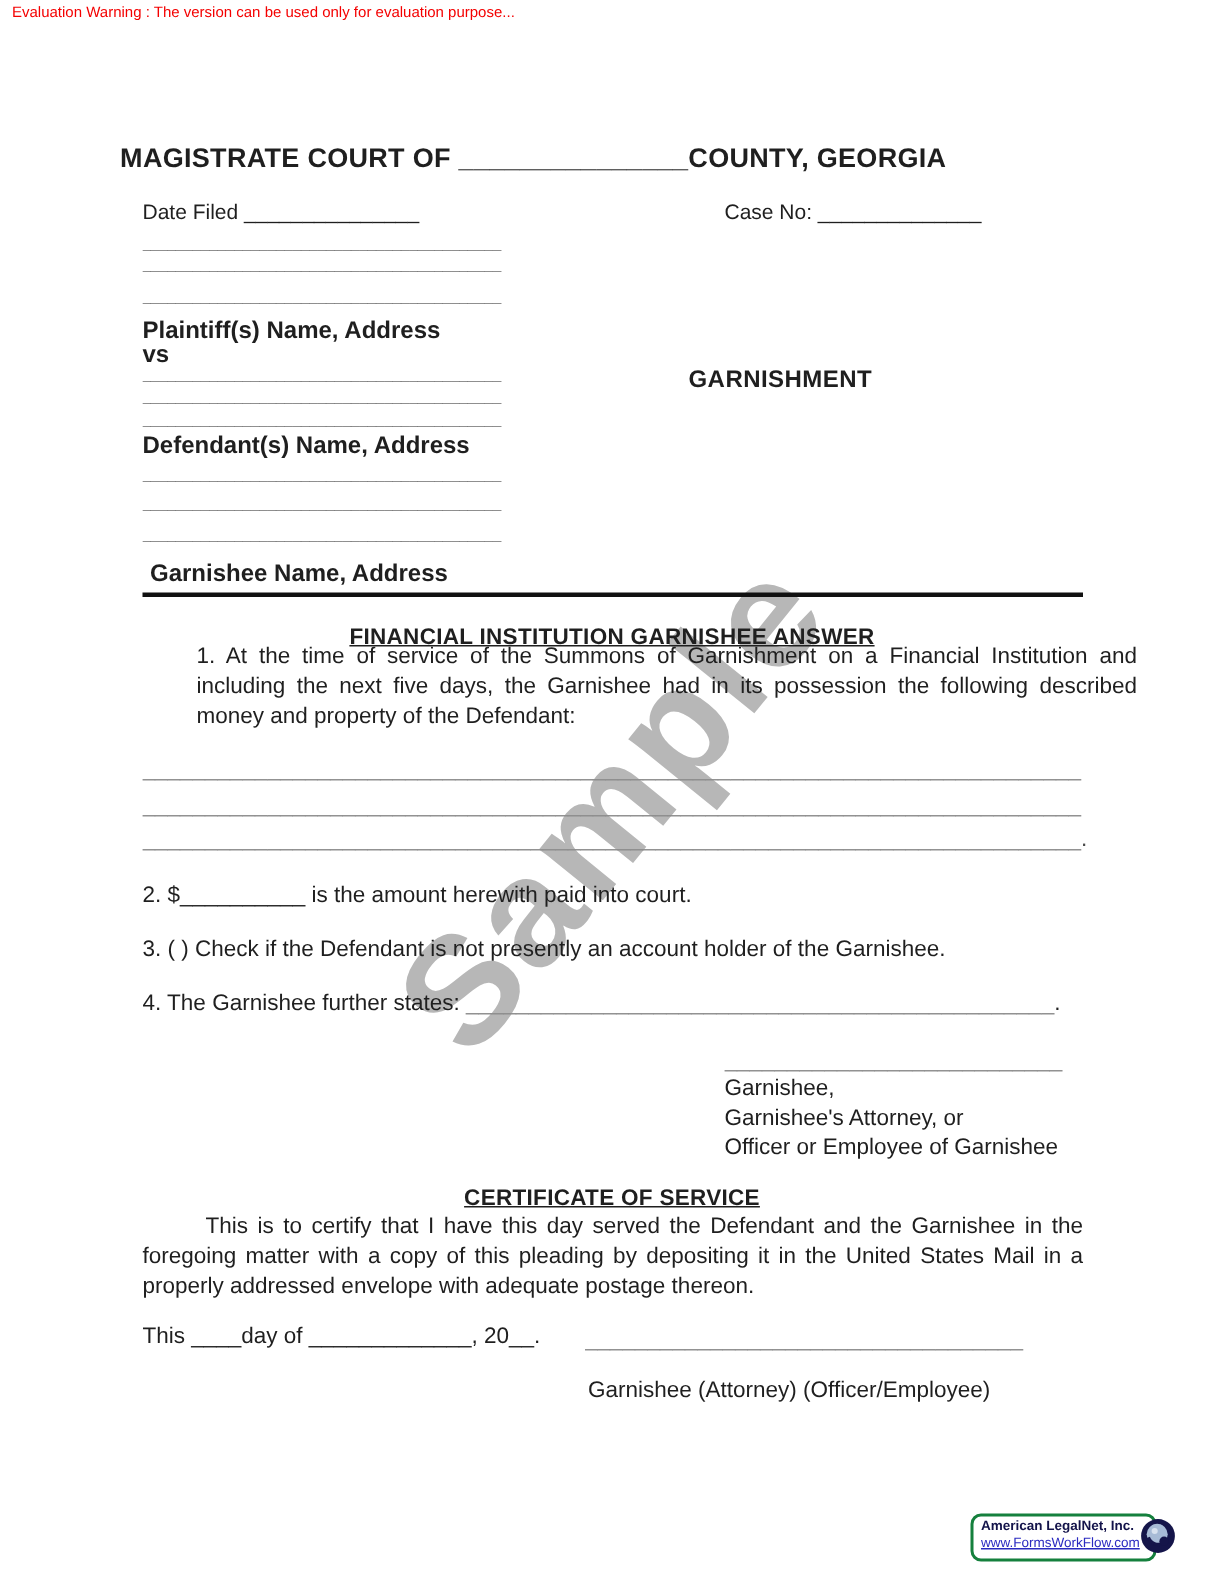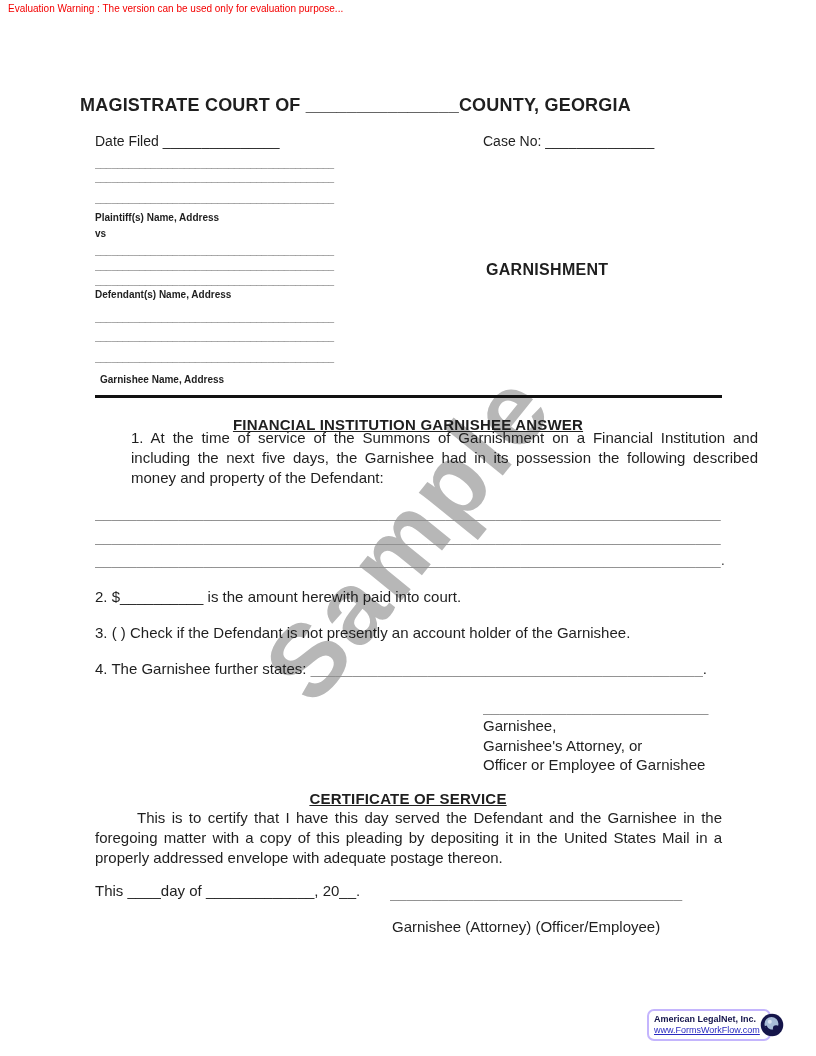--- a/index.html
+++ b/index.html
@@ -52,7 +52,7 @@
     overflow: hidden;
     width: 340px;
   }
-  .lbl { font-size: 10px; font-weight: 700; white-space: nowrap; }
+  .lbl { font-size: 16px; font-weight: 700; white-space: nowrap; }
 
   .case-type { font-size: 16px; font-weight: 700; letter-spacing: 0.3px; }
 

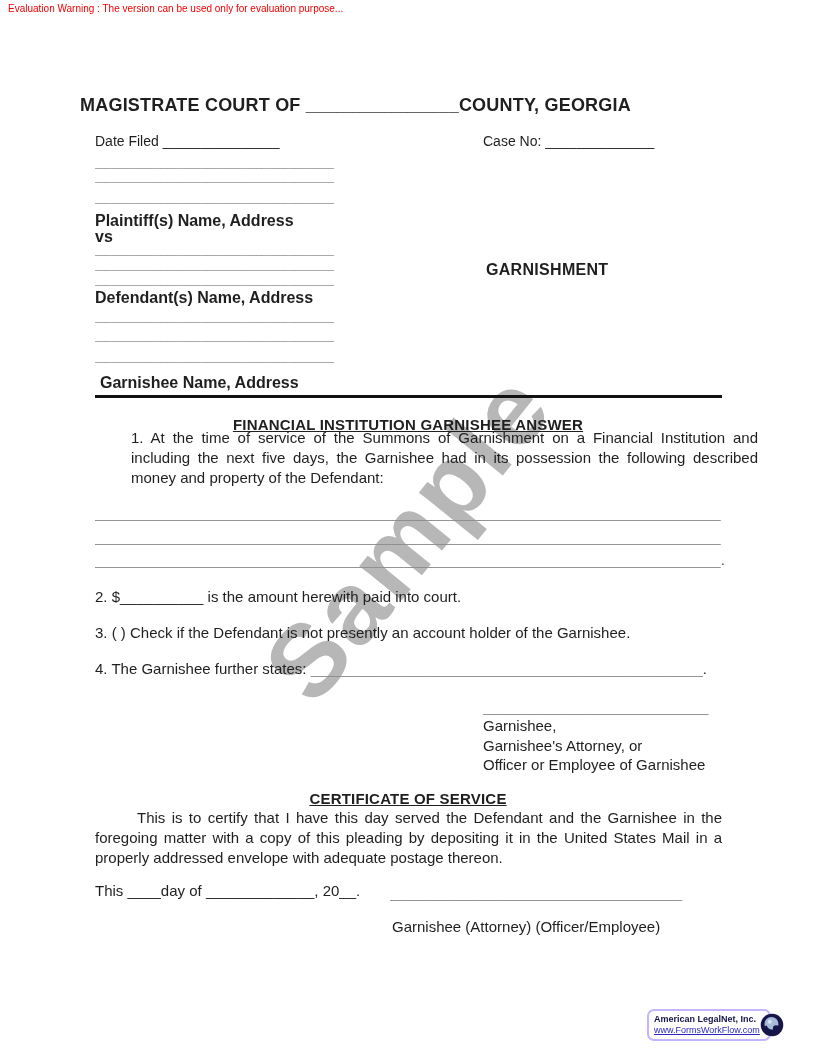--- a/index.html
+++ b/index.html
@@ -148,7 +148,7 @@
   <div class="abs party-blank" style="left:95px; top:350px;">___________________________________________</div>
   <div class="abs lbl" style="left:100px; top:374px;">Garnishee Name, Address</div>
 
-  <div class="abs case-type" style="left:486px; top:245px;margin-top:16px;">GARNISHMENT</div>
+  <div class="abs case-type" style="left:459px; top:245px;">GARNISHMENT</div>
 
   <div class="abs rule"></div>
 

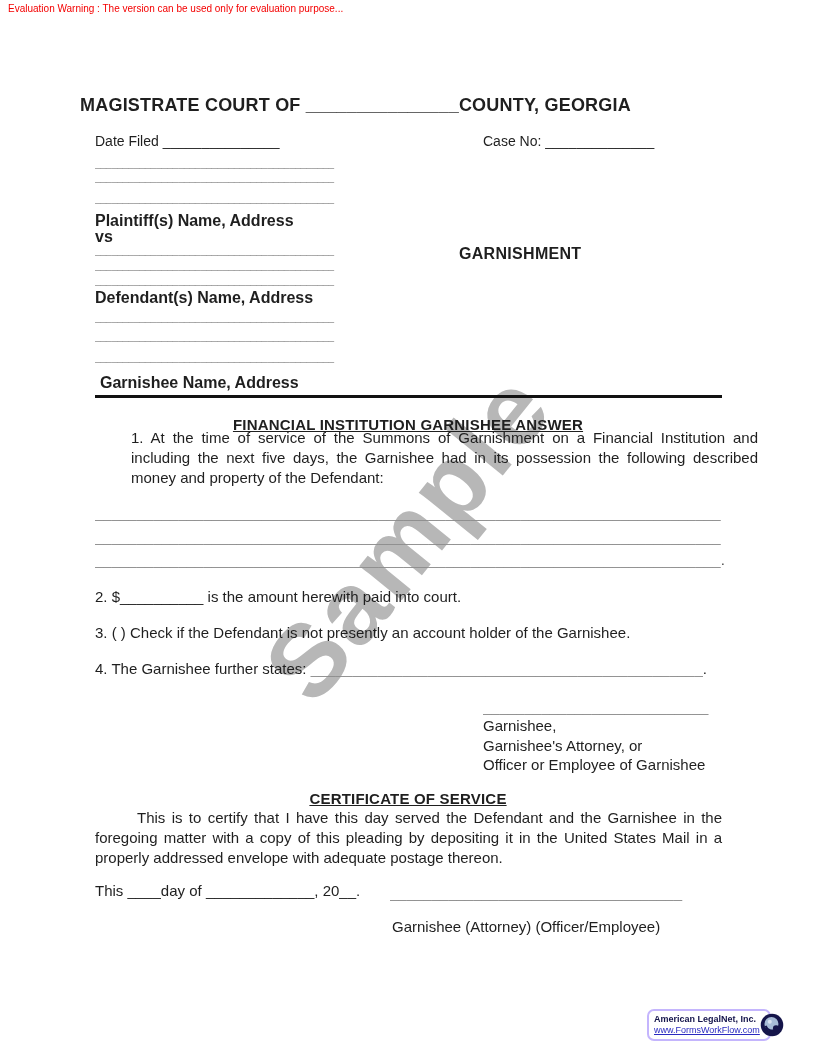--- a/index.html
+++ b/index.html
@@ -94,11 +94,10 @@
   .logo-box {
     left: 647px; top: 1009px;
     width: 124px; height: 32px;
-    border: 2px solid #c4b5fd;
+    border: 2px solid #15803d;
     border-radius: 7px;
     background: #ffffff;
     display: flex;
-    align-items: center;
     box-sizing: border-box;
     padding: 1px 3px 1px 5px;
   }

